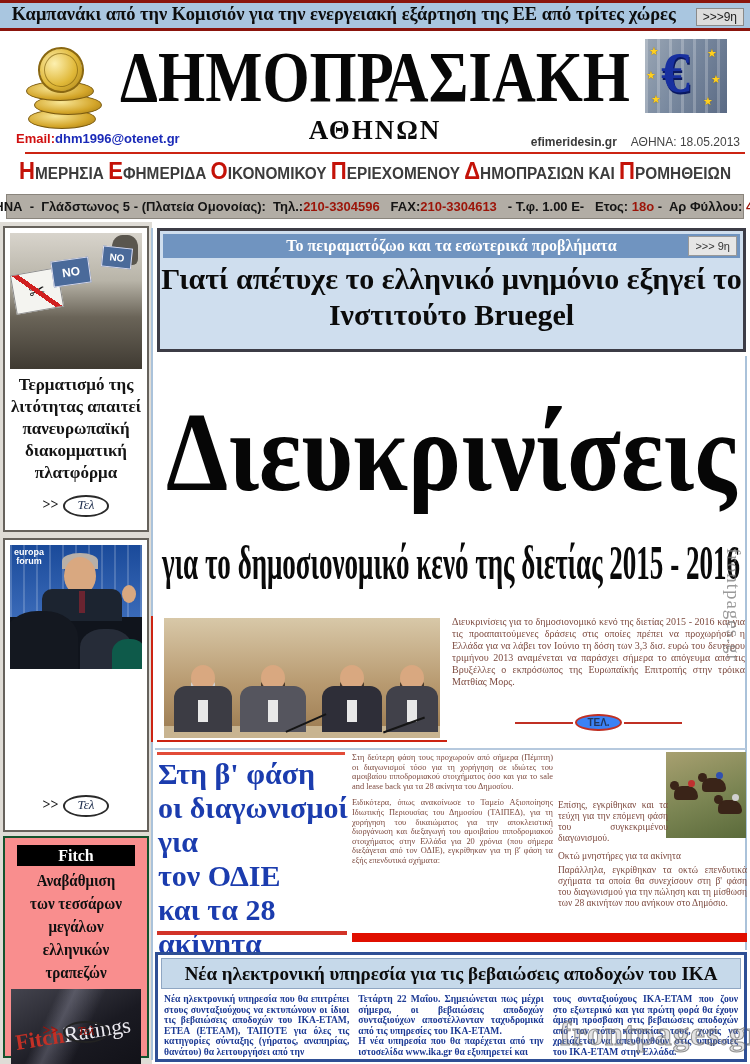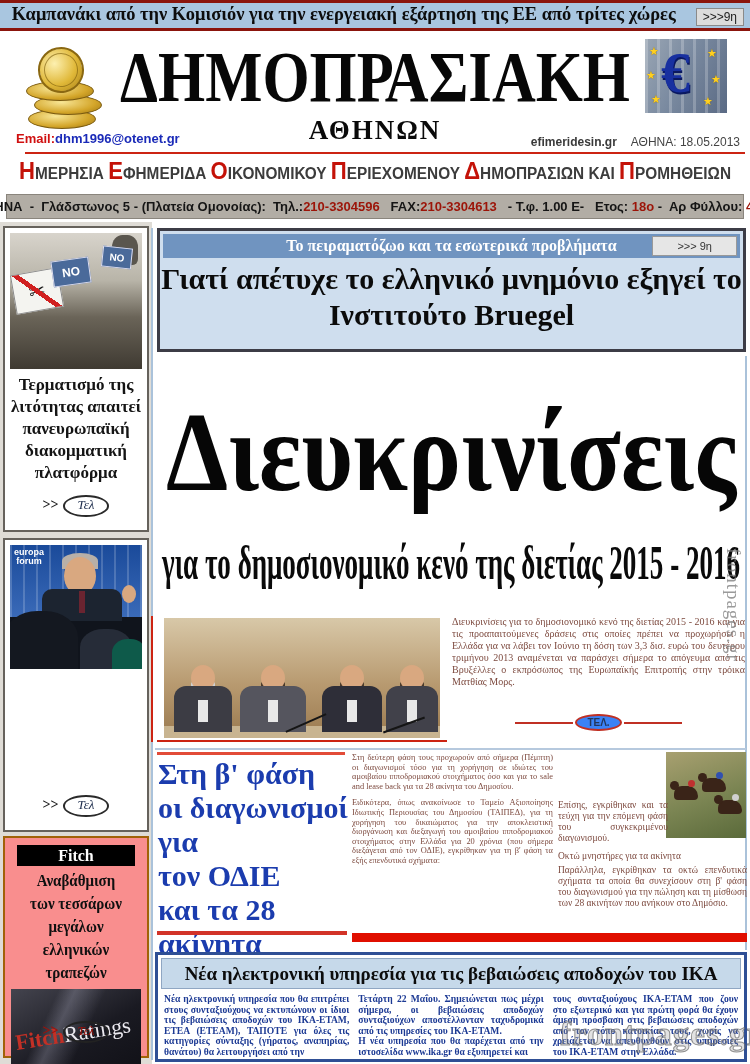--- a/index.html
+++ b/index.html
@@ -134,7 +134,7 @@
   .lead-kicker{font-weight:bold;font-size:16px;color:#ffffff;}
   .lead-btn{position:absolute;right:3px;top:2px;bottom:2px;background:#e6e6e6;border:1px solid #999;
     font:11px "Liberation Sans",sans-serif;color:#333;display:flex;align-items:center;
-    padding:0 24px;cursor:pointer;}
+    padding:0 6px;cursor:pointer;}
   .lead-headline{text-align:center;font-weight:bold;font-size:30px;line-height:36px;
     color:#0b0b0b;margin-top:3px;}
 

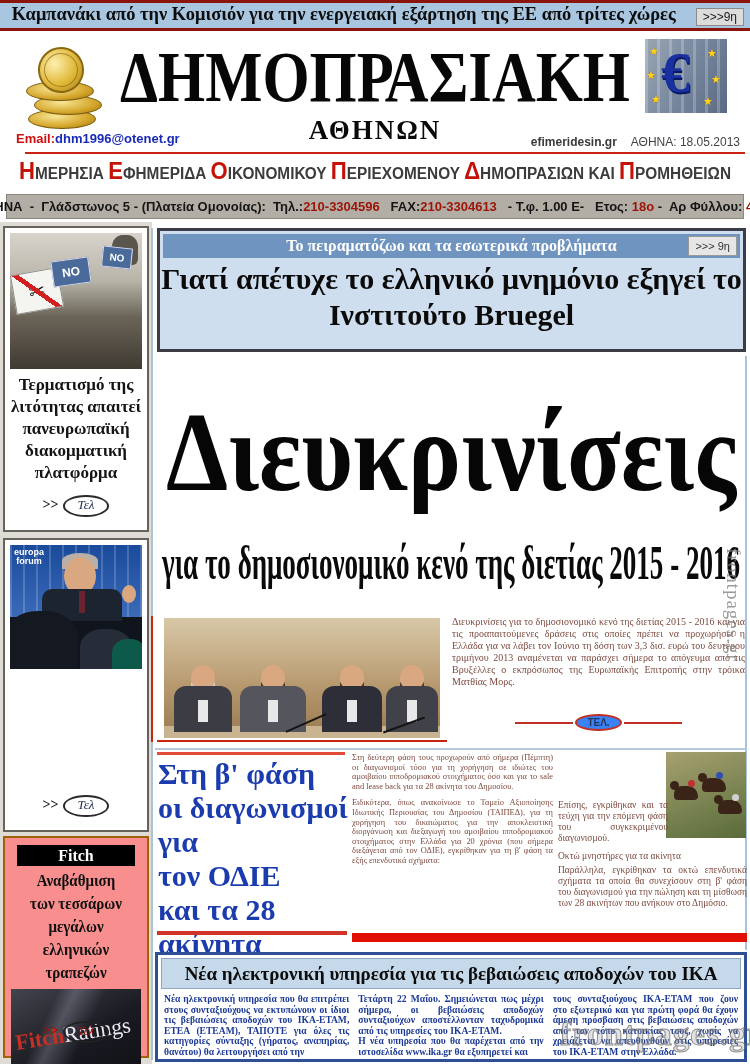--- a/index.html
+++ b/index.html
@@ -107,7 +107,7 @@
     border-radius:45% 45% 0 0;z-index:4;}
 
   
-  .fitch-box{background:#f98e8e;border:2px solid #a16207;}
+  .fitch-box{background:#f98e8e;border:2px solid #14532d;}
   .fitch-tag{margin:7px auto 0;width:118px;height:21px;background:#000;color:#fff;
     font-weight:bold;font-size:16px;text-align:center;line-height:21px;}
   .fitch-headline{font-weight:bold;font-size:17px;transform:scaleX(.88);transform-origin:center;

